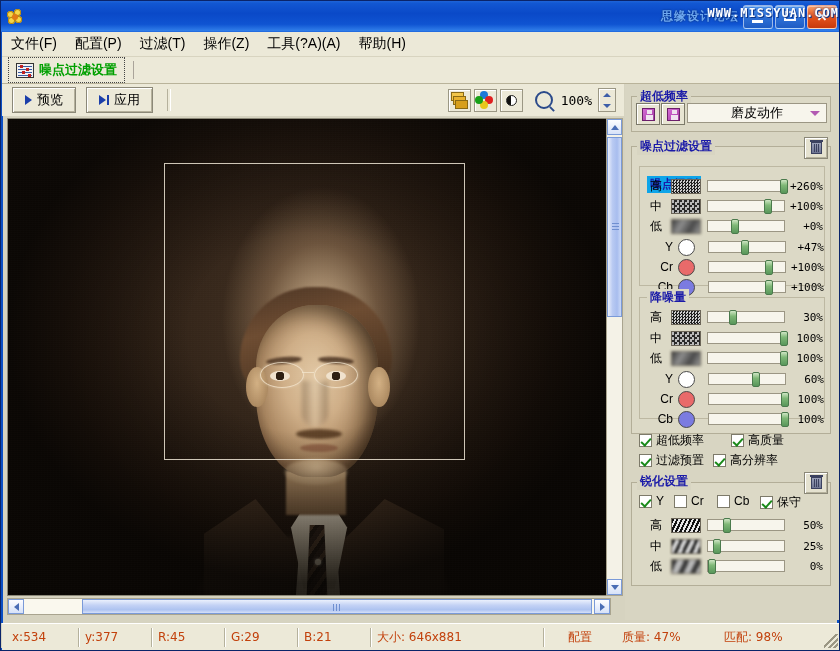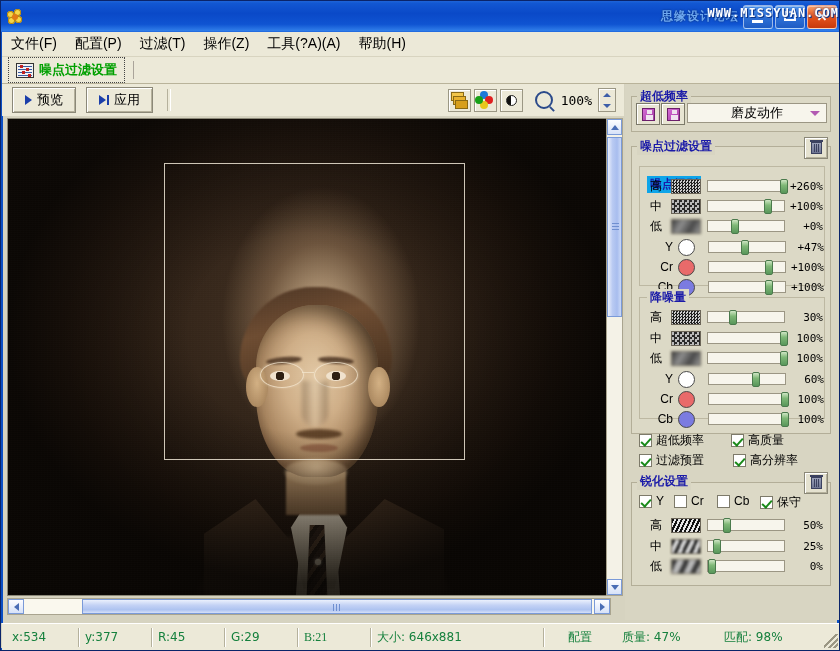--- a/index.html
+++ b/index.html
@@ -918,7 +918,7 @@
       <span class="cbox checked"></span>
       <span class="cblabel">过滤预置</span>
     </div>
-    <div class="cbrow" style="left:108px; top:368px;">
+    <div class="cbrow" style="left:88px; top:368px;">
       <span class="cbox checked"></span>
       <span class="cblabel">高分辨率</span>
     </div>

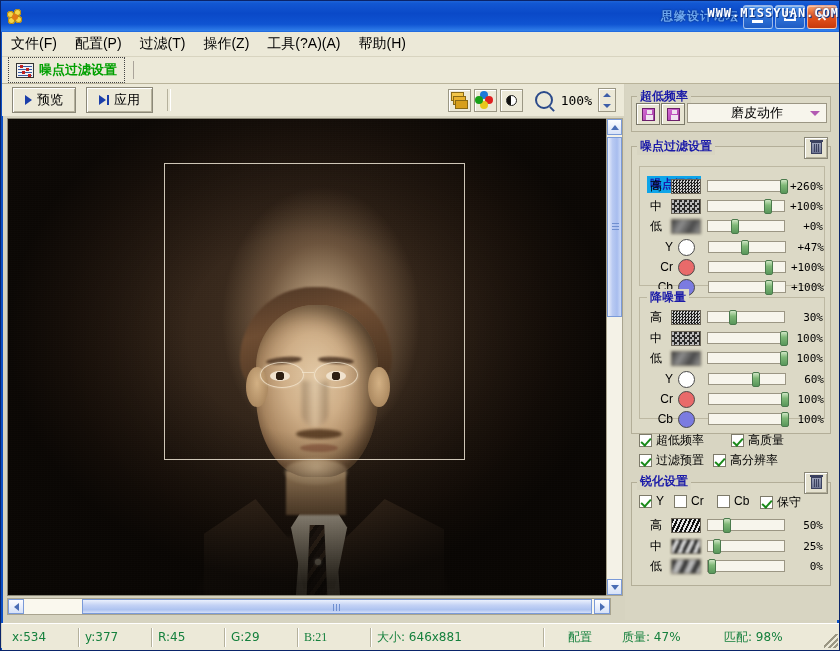--- a/index.html
+++ b/index.html
@@ -596,7 +596,7 @@
     box-sizing: border-box;
   }
   .scell {
-    font-size: 12px; color: #15803d; height: 19px;
+    font-size: 12px; color: #c2410c; height: 19px;
     display: flex; align-items: center; padding: 0 6px;
     border-right: 1px solid #b5b19c;
     box-shadow: 1px 0 0 #fff;

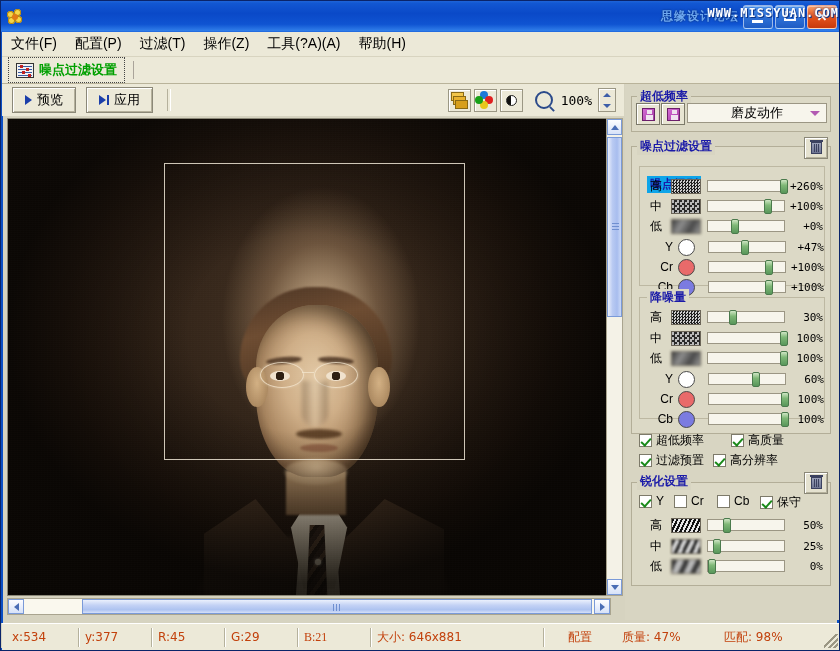--- a/index.html
+++ b/index.html
@@ -981,7 +981,7 @@
     <div class="scell" style="width:60px;">y:377</div>
     <div class="scell" style="width:60px;">R:45</div>
     <div class="scell" style="width:60px;">G:29</div>
-    <div class="scell" style="width:60px;font-family:Liberation Serif, serif;">B:21</div>
+    <div class="scell" style="width:60px;">B:21</div>
     <div class="scell" style="width:160px;">大小: 646x881</div>
     <div class="scell nobord" style="width:60px; justify-content:center;text-align:right;">配置</div>
     <div class="scell nobord" style="width:90px;">质量: 47%</div>

